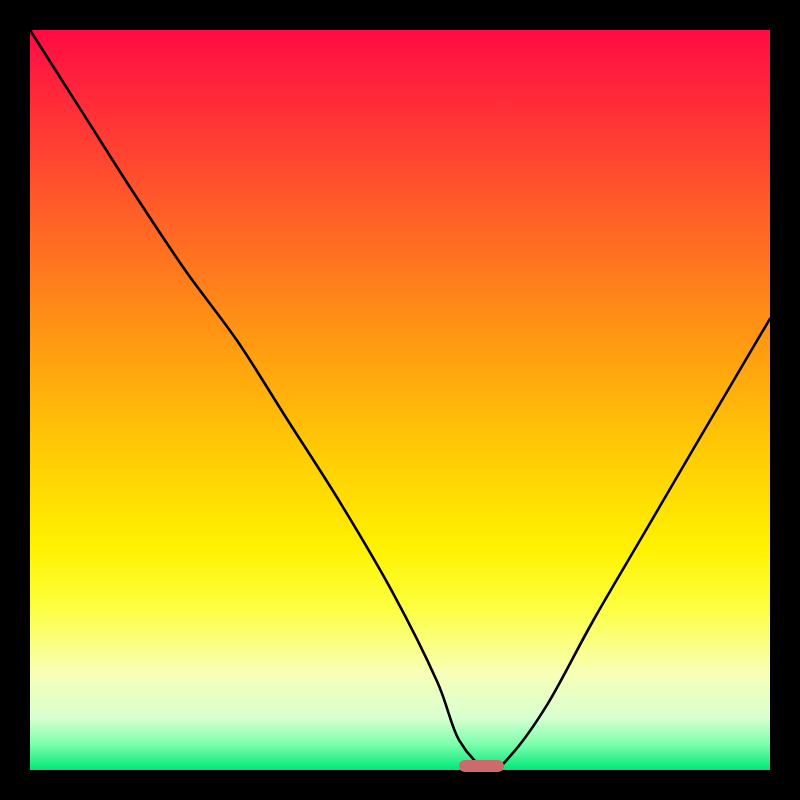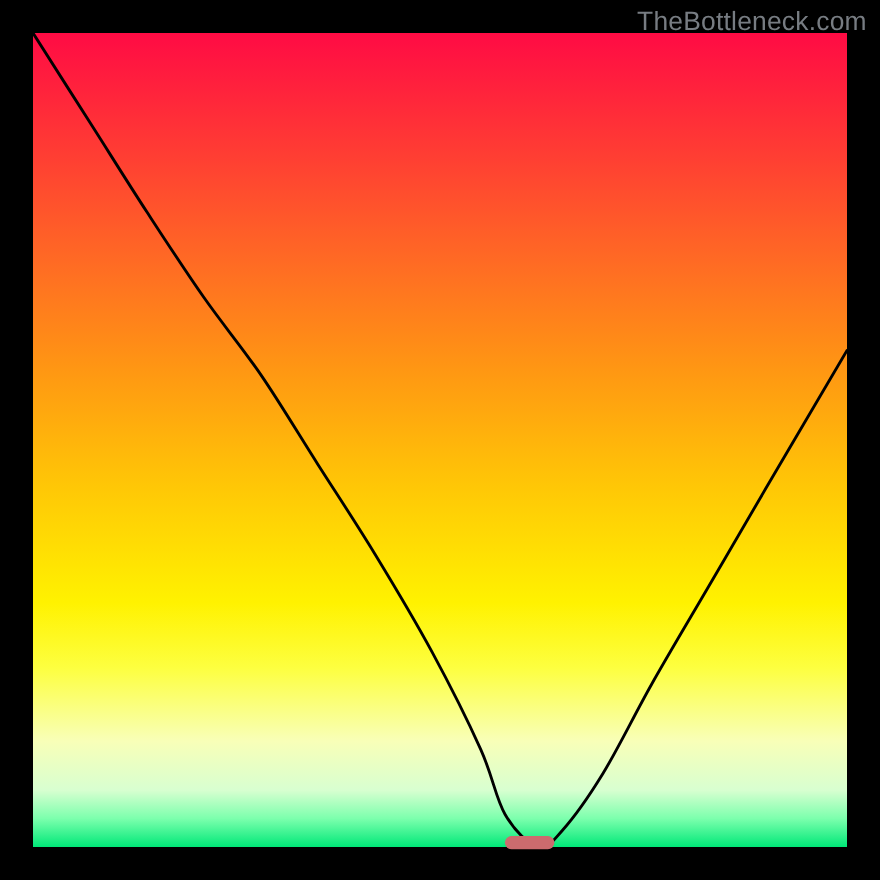--- a/index.html
+++ b/index.html
@@ -71,7 +71,6 @@
     <div class="marker" style="left: 429.2px; top: 730.38px; width: 44.4px; height: 11.84px;"></div>
   </div>
 
-  <div class="watermark">TheBottleneck.com</div>
 </div>
 
 </body></html>

